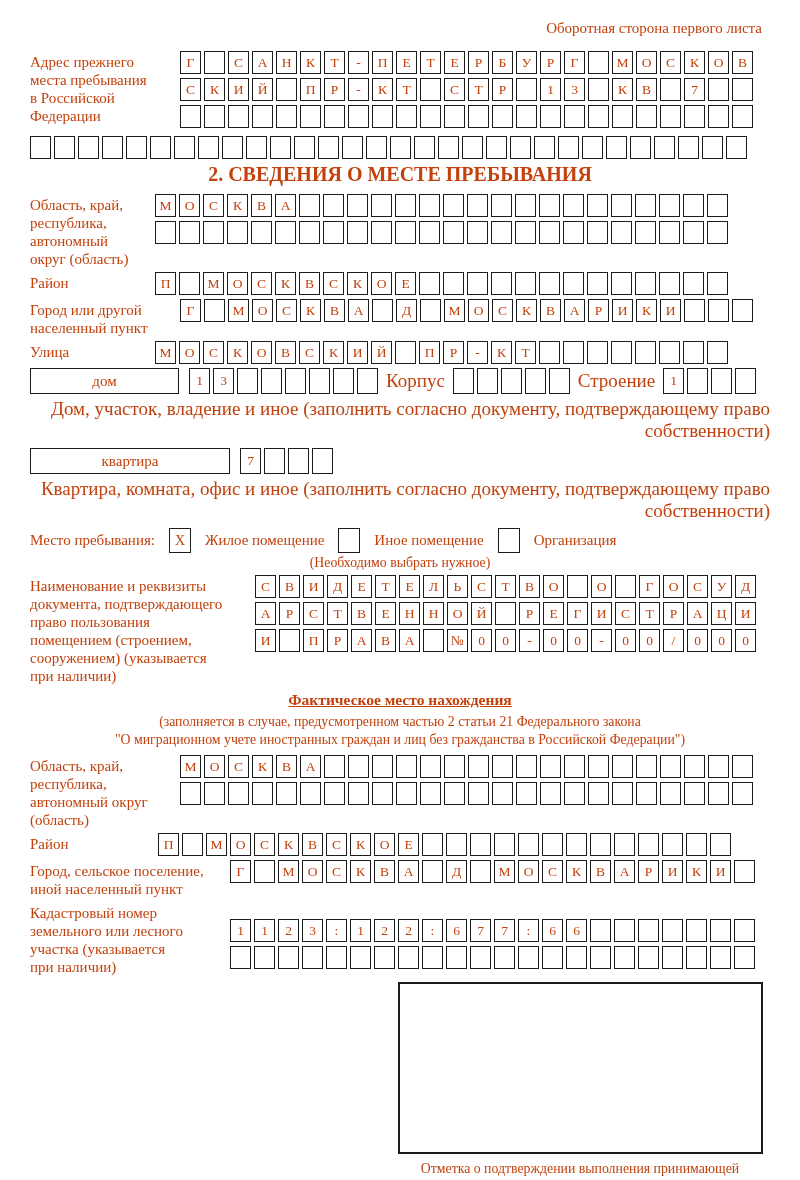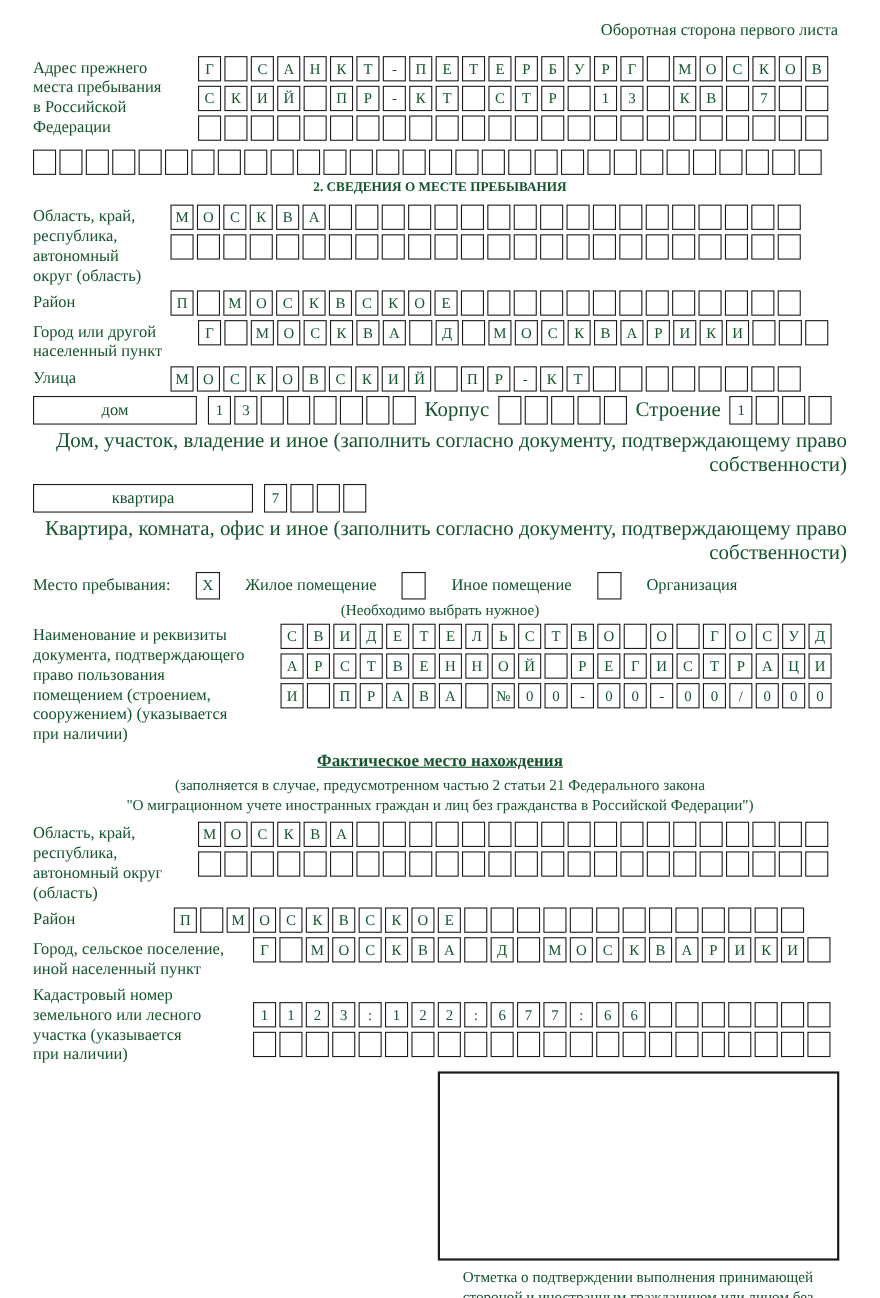--- a/index.html
+++ b/index.html
@@ -6,7 +6,7 @@
   body { background:#fff; }
   .page {
     position:relative; width:800px; height:1180px; margin:0 auto;
-    padding:20px 30px 0 30px; background:#fff; color:#14532d;
+    padding:20px 30px 0 30px; background:#fff; color:#c2410c;
     font-family:"Liberation Serif","DejaVu Serif",serif; overflow:hidden;
   }
   .header-right { text-align:right; font-size:15px; padding-right:8px; }

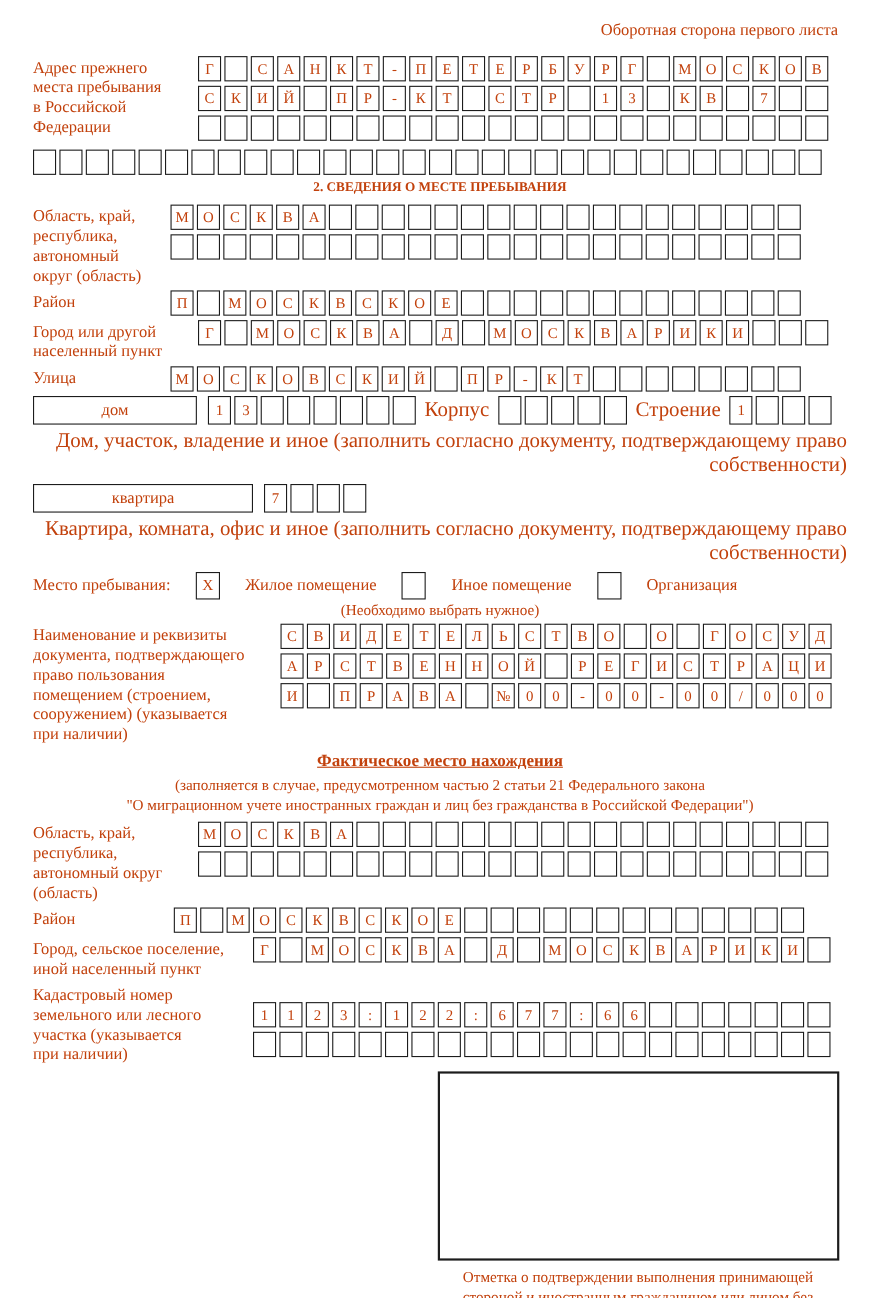--- a/index.html
+++ b/index.html
@@ -23,7 +23,7 @@
   }
   .caption { font-size:13.8px; text-align:center; margin:2px 0 4px; }
   .note-left { font-size:19px; text-align:right; margin:0 0 6px; }
-  .section-title { text-align:center; font-weight:bold; font-size:12px; margin:4px 0 8px; }
+  .section-title { text-align:center; font-weight:bold; font-size:20px; margin:4px 0 8px; }
   .sub-title { text-align:center; font-weight:bold; font-size:15.5px; margin:6px 0 4px;text-decoration:underline; }
   .center-note { font-size:13.8px; text-align:center; white-space:pre-line; line-height:18px; margin-bottom:6px; }
   .label-box {

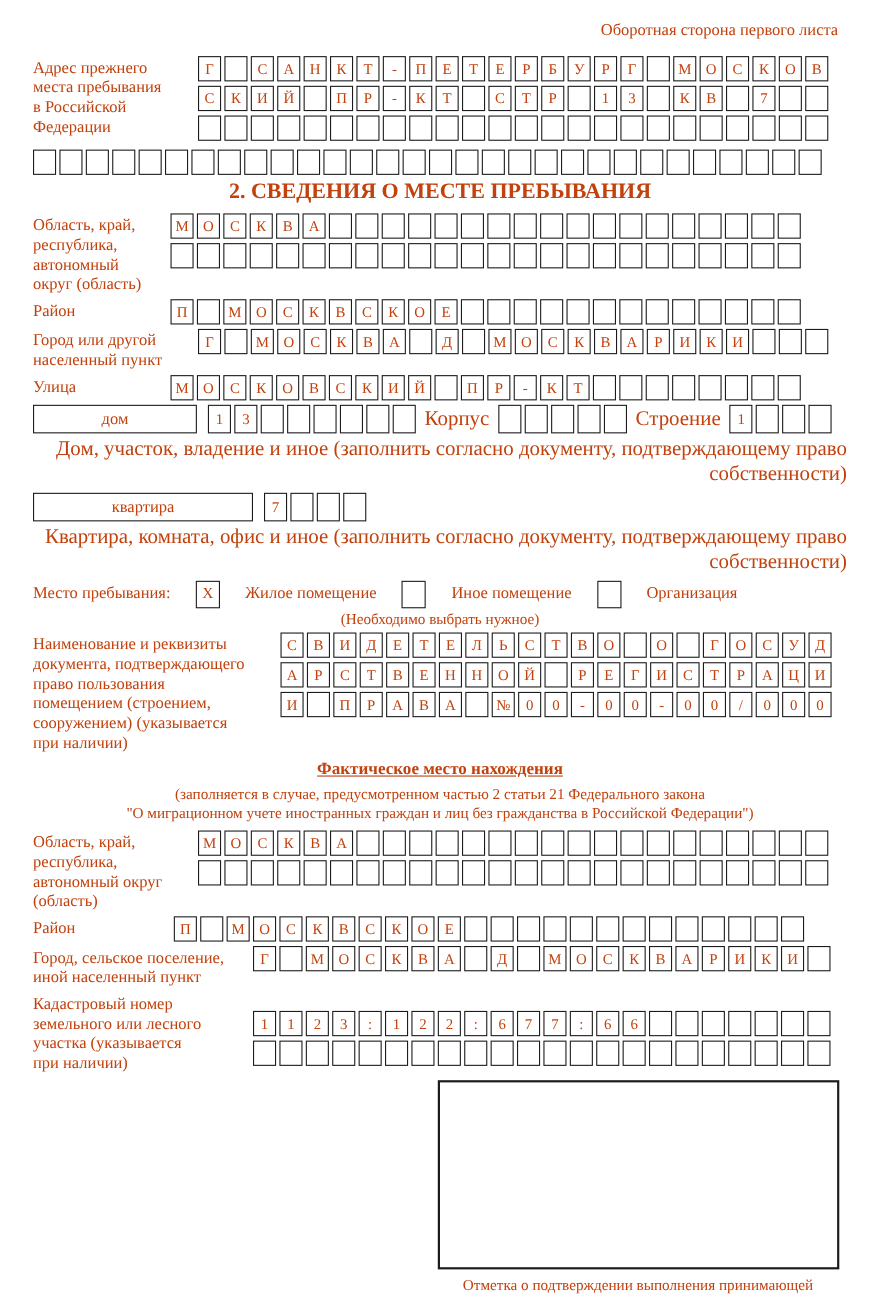--- a/index.html
+++ b/index.html
@@ -34,7 +34,7 @@
   .lb-apt { width:200px; margin-right:10px; }
   .inline-label { font-size:19px; line-height:26px; padding:0 8px; flex:none; }
   .house-cells .cell, .apt-cells .cell { height:26px; }
-  .stay-row { display:flex; align-items:center; margin:4px 0 2px;gap:9px; }
+  .stay-row { display:flex; align-items:center; margin:4px 0 2px; }
   .stay-row .lbl { font-size:15px; flex:none; }
   .checkbox {
     width:22px; height:25px; border:1.6px solid #1c1c1c; flex:none;

